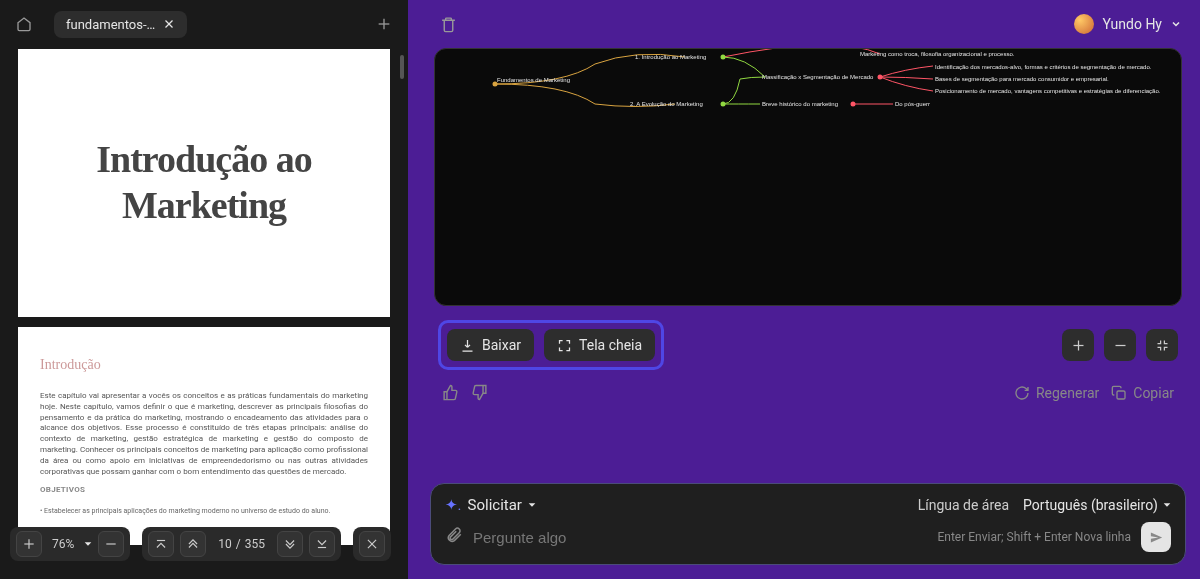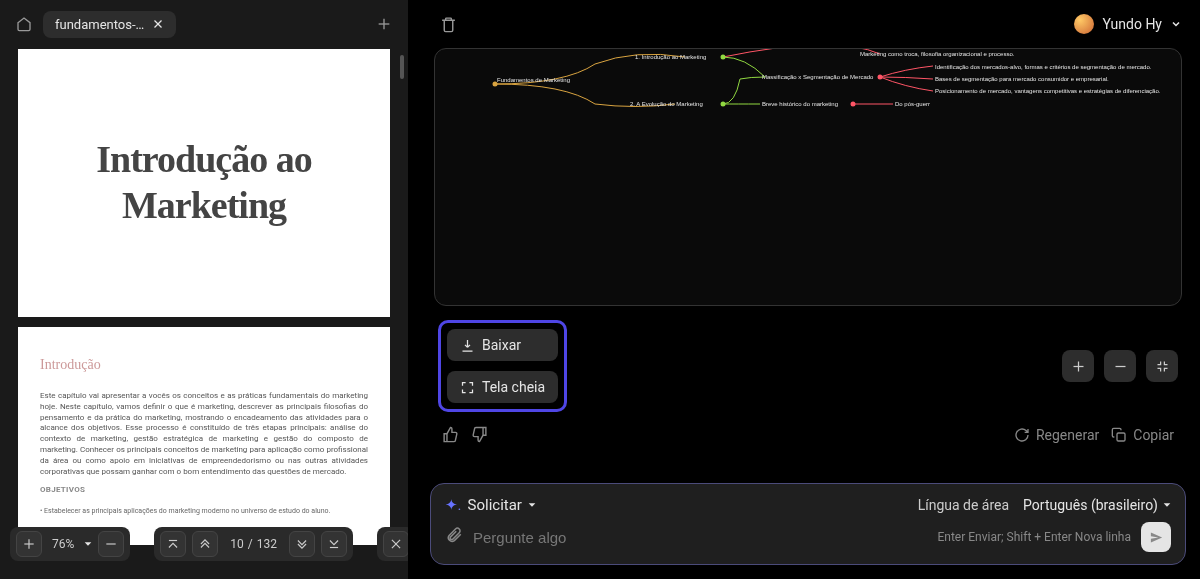--- a/index.html
+++ b/index.html
@@ -24,7 +24,7 @@
       display: flex;
       align-items: center;
       padding: 10px 10px 5px;
-      gap: 5px;
+      gap: 16px;
     }
     .home-btn {
       width: 28px;

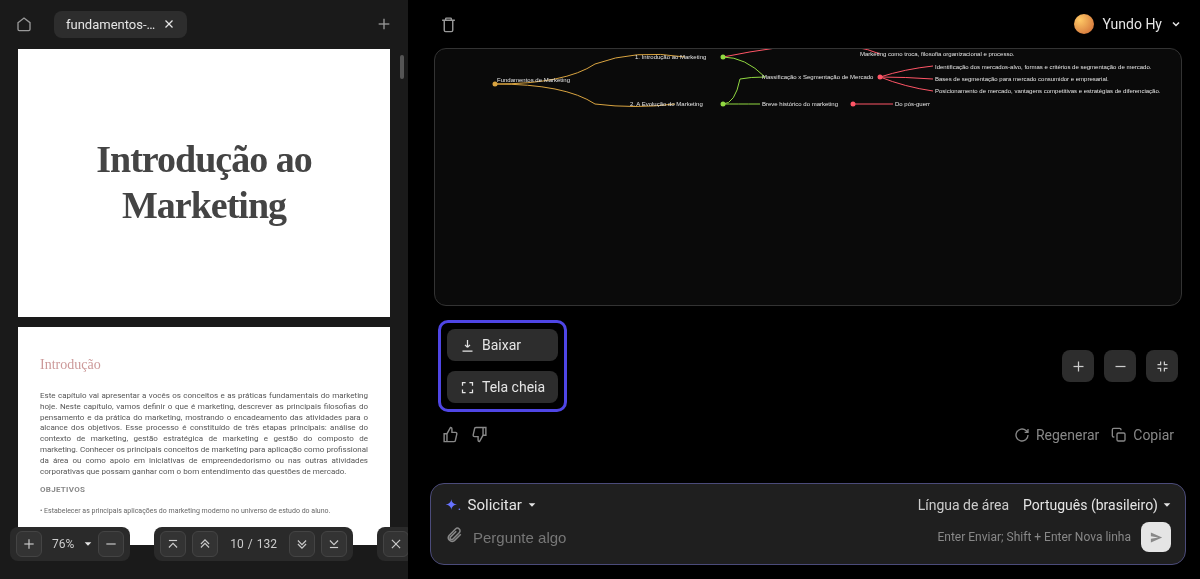--- a/index.html
+++ b/index.html
@@ -166,7 +166,7 @@
     
     .right-panel {
       flex: 1;
-      background: #000000;
+      background: #4c1d95;
       display: flex;
       flex-direction: column;
       position: relative;

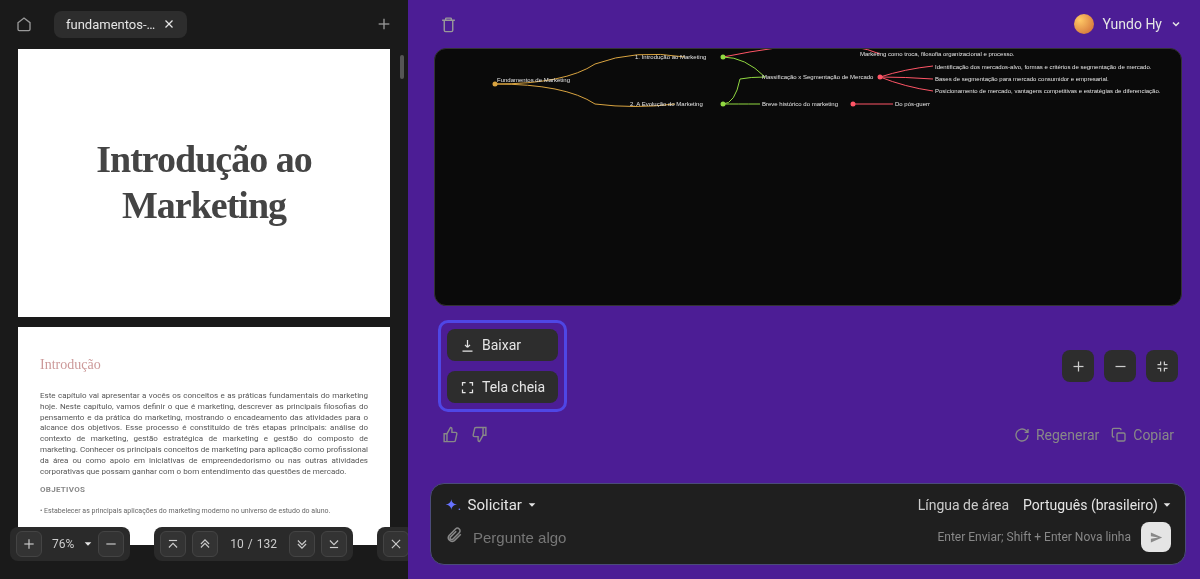--- a/index.html
+++ b/index.html
@@ -231,7 +231,6 @@
       border: 3px solid #4f46e5;
       border-radius: 10px;
       padding: 6px;
-      flex-direction: column;
     }
     .action-btn {
       display: flex;

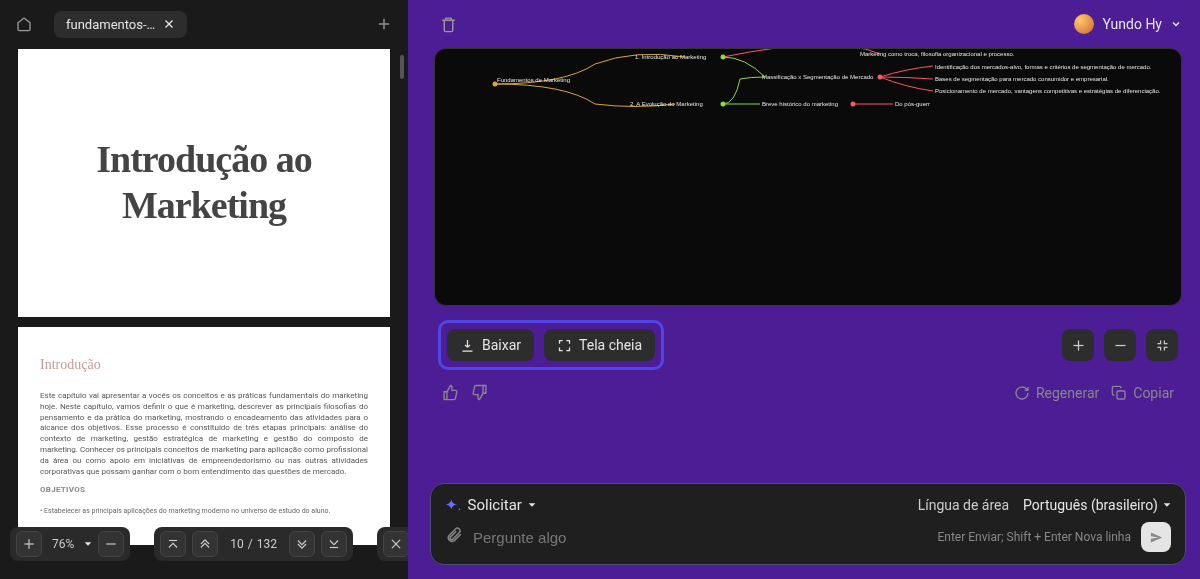--- a/index.html
+++ b/index.html
@@ -127,7 +127,7 @@
       right: 10px;
       display: flex;
       align-items: center;
-      gap: 24px;
+      gap: 12px;
       margin-top: 20px;
     }
     .bb-group {

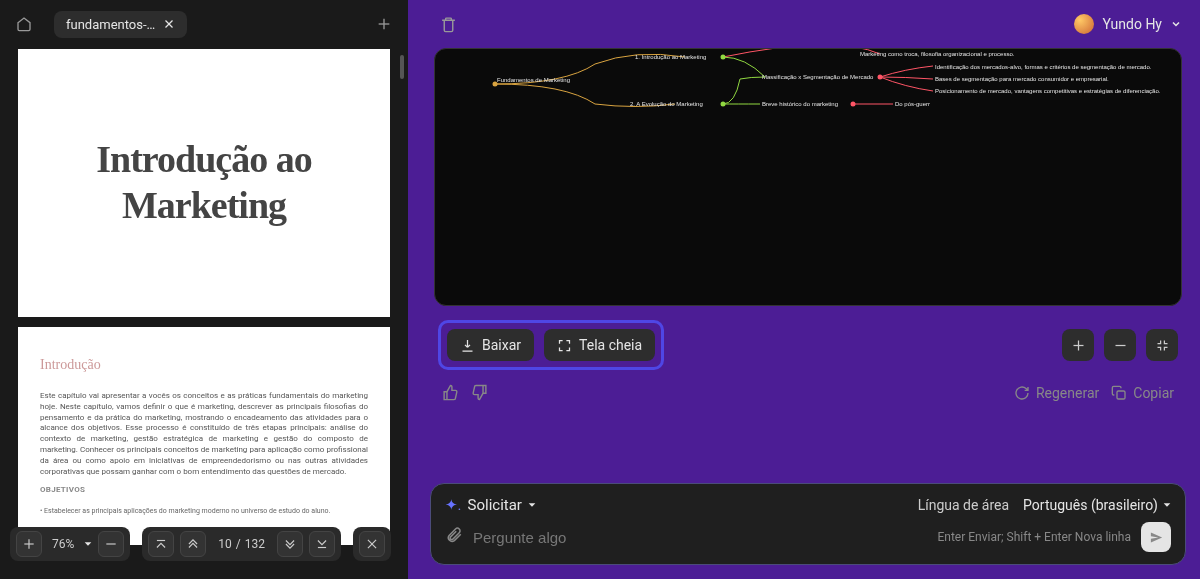--- a/index.html
+++ b/index.html
@@ -413,7 +413,7 @@
       <div class="bb-pageinfo">
         <span>10</span>
         <span>/</span>
-        <span>132</span>
+        <span>355</span>
       </div>
       <div class="bb-btn">
         <svg width="14" height="14" viewBox="0 0 24 24" stroke="currentColor" stroke-width="2" fill="none">

